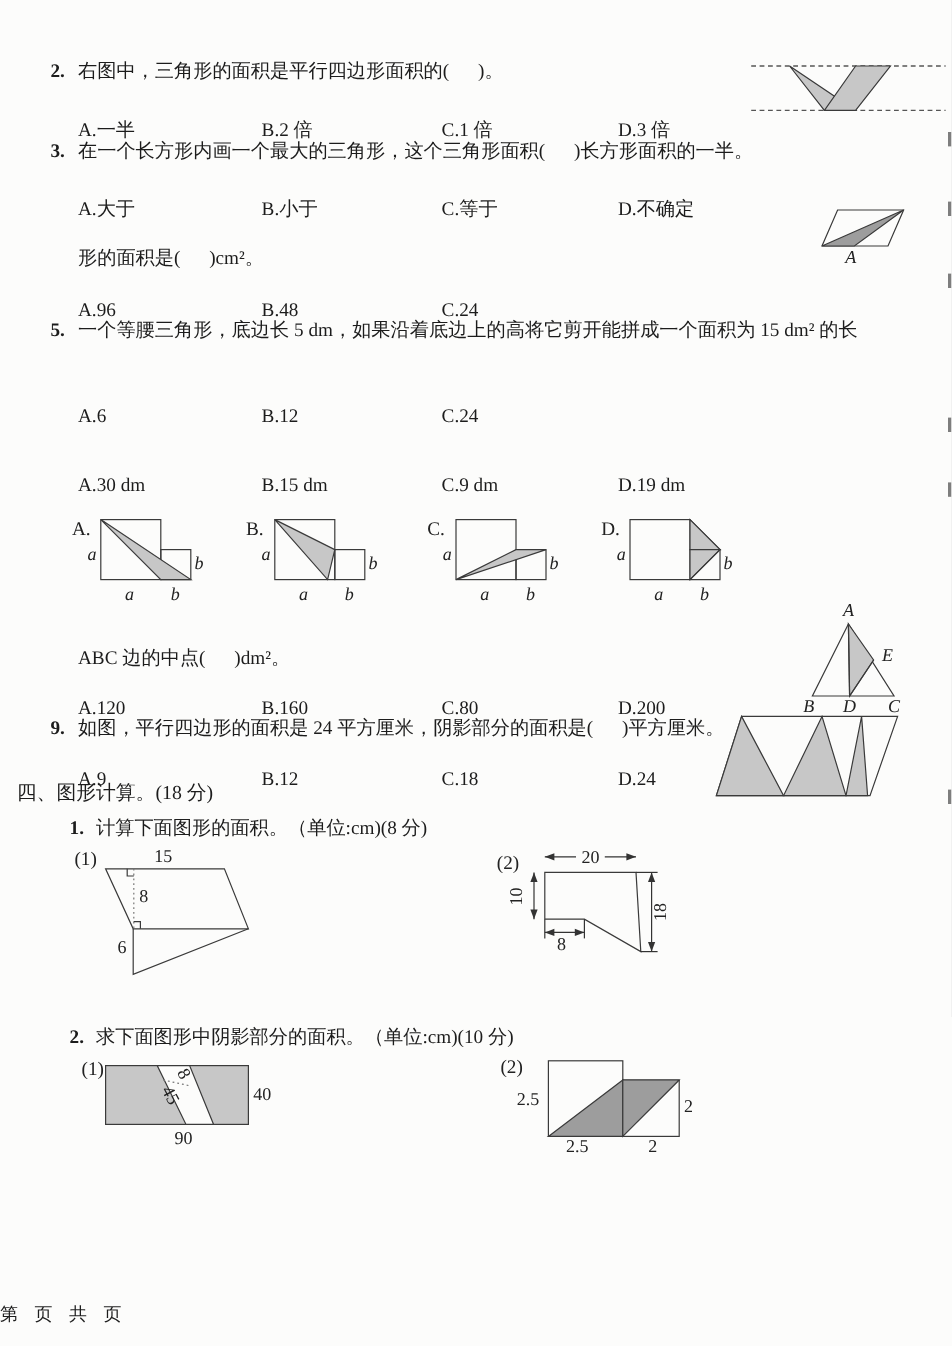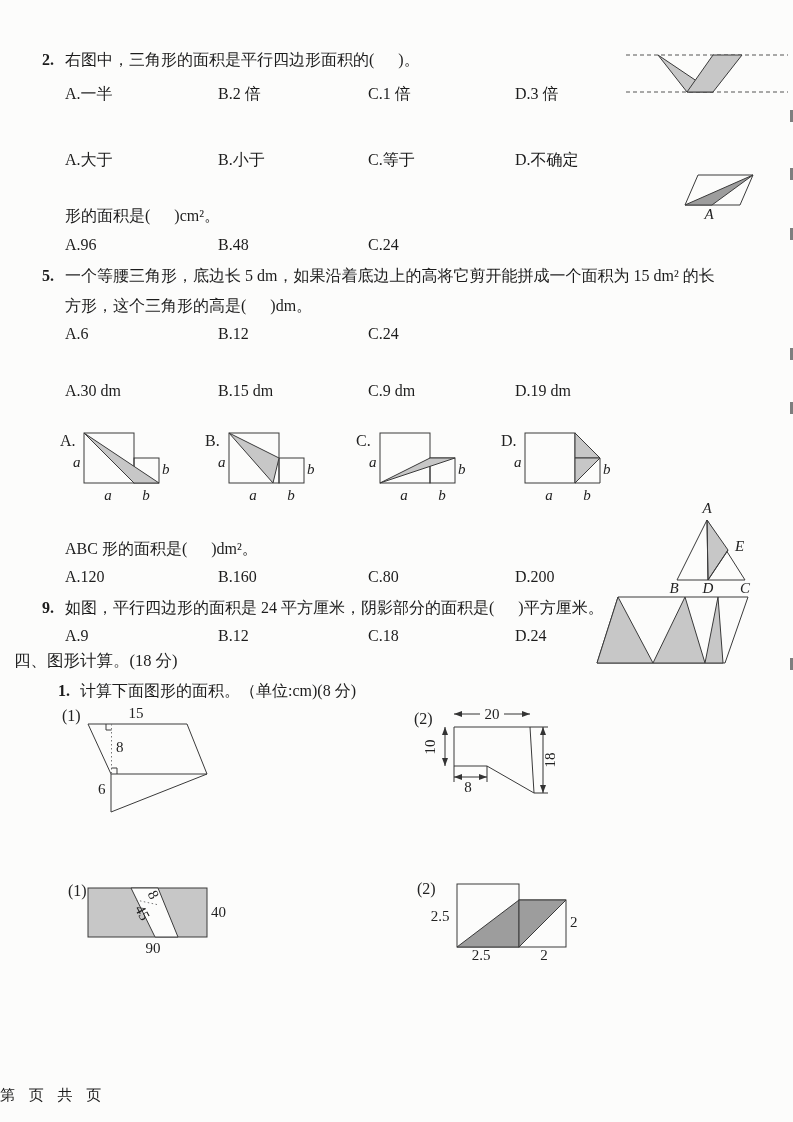--- a/index.html
+++ b/index.html
@@ -7,7 +7,7 @@
         font-family:"Liberation Serif",serif;color:#1c1c1c;overflow:hidden;}
   .ln{position:absolute;font-size:16px;white-space:pre;line-height:20px;font-family:Liberation Serif, serif;}
   .num{font-weight:bold;display:inline-block;width:23px;}
-  .opt{position:absolute;font-size:16px;white-space:pre;}
+  .opt{position:absolute;font-size:16px;white-space:pre;margin-top:14px;}
   .o1{left:65px}.o2{left:218px}.o3{left:368px}.o4{left:515px}
   .heading{position:absolute;left:14px;font-size:16.5px;white-space:pre;}
   .itemnum{font-weight:bold;display:inline-block;width:22px;}

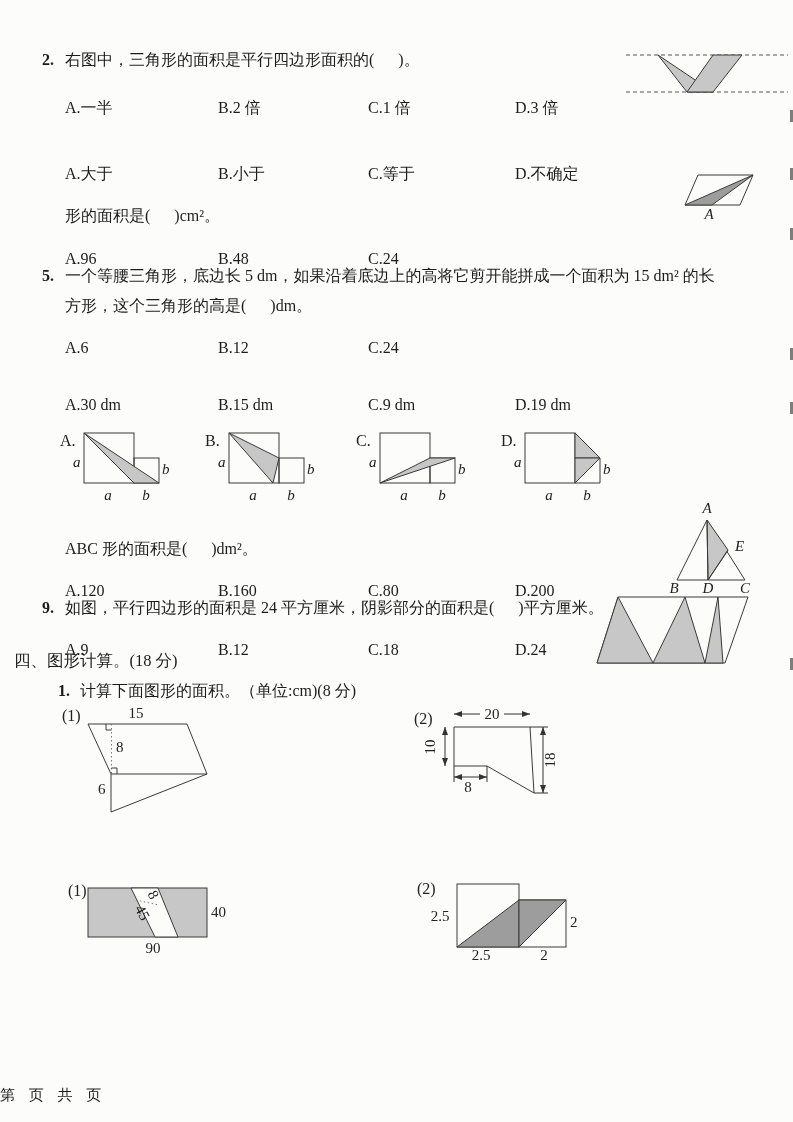--- a/index.html
+++ b/index.html
@@ -45,6 +45,7 @@
     <polygon class="sh" points="91,13 120,13 91,50 65,50"></polygon>
   </svg>
 
+  <div class="ln" style="left:42px;top:117px"><span class="num">3.</span><span>在一个长方形内画一个最大的三角形，这个三角形面积(      )长方形面积的一半。</span></div>
   <span class="opt o1" style="top:150px">A.大于</span>
   <span class="opt o2" style="top:150px">B.小于</span>
   <span class="opt o3" style="top:150px">C.等于</span>

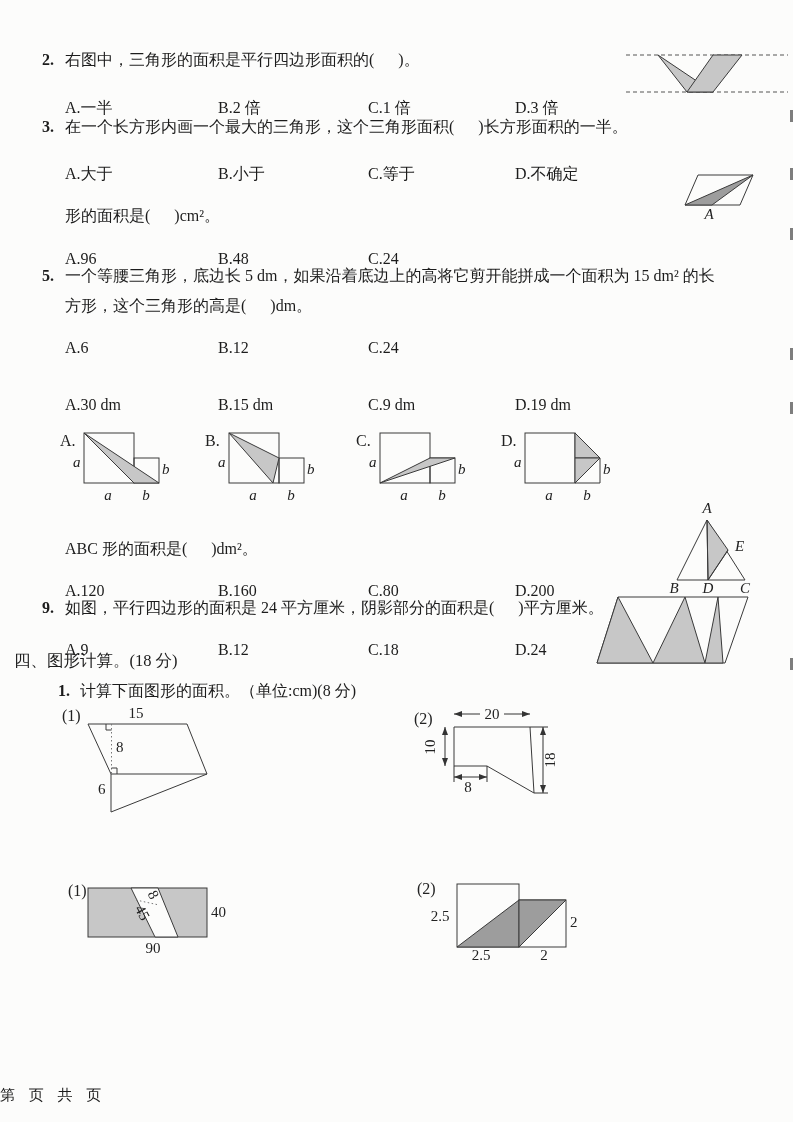--- a/index.html
+++ b/index.html
@@ -63,7 +63,6 @@
   </svg>
 
   <div class="ln" style="left:42px;top:266px"><span class="num">5.</span><span>一个等腰三角形，底边长 5 dm，如果沿着底边上的高将它剪开能拼成一个面积为 15 dm² 的长</span></div>
-  <div class="ln" style="left:65px;top:296px"><span>方形，这个三角形的高是(      )dm。</span></div>
   <span class="opt o1" style="top:325px">A.6</span>
   <span class="opt o2" style="top:325px">B.12</span>
   <span class="opt o3" style="top:325px">C.24</span>

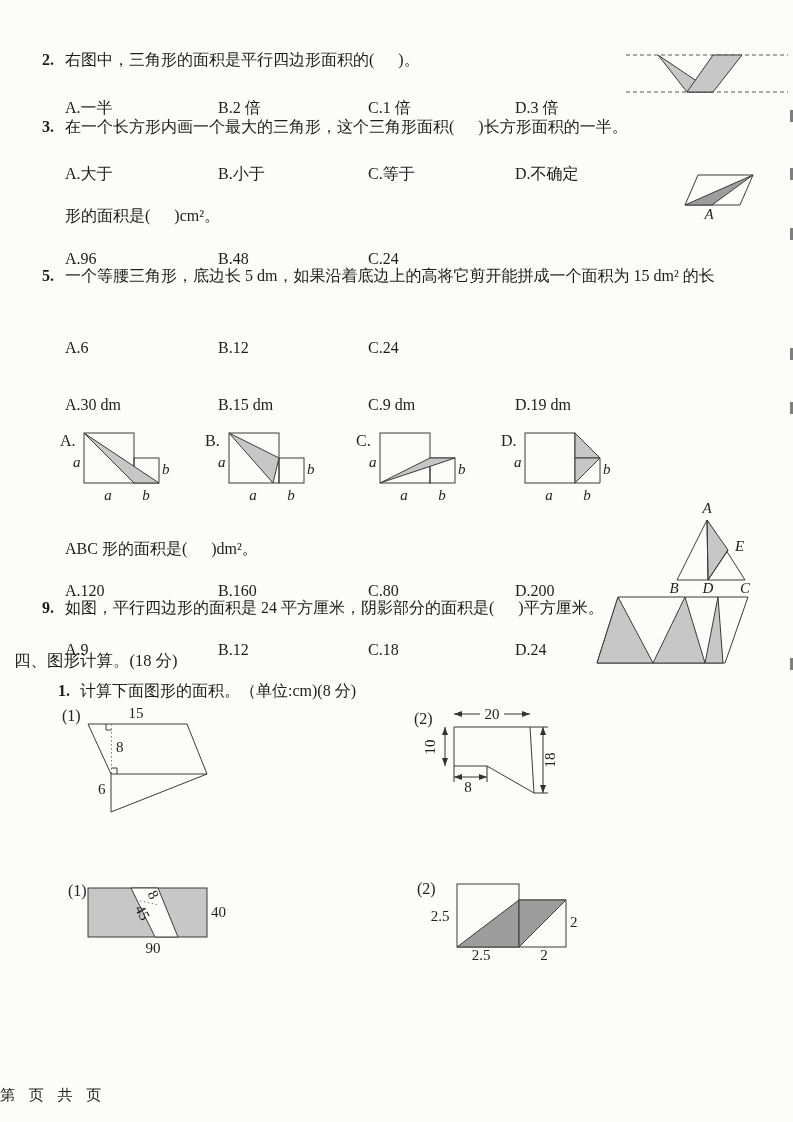--- a/index.html
+++ b/index.html
@@ -119,7 +119,7 @@
     <text class="it" x="88" y="72" text-anchor="middle">b</text>
   </svg>
 
-  <div class="ln" style="left:65px;top:539px"><span>ABC 形的面积是(      )dm²。</span></div>
+  <div class="ln" style="left:65px;top:539px"><span>ABC 边的中点(      )dm²。</span></div>
   <span class="opt o1" style="top:568px">A.120</span>
   <span class="opt o2" style="top:568px">B.160</span>
   <span class="opt o3" style="top:568px">C.80</span>

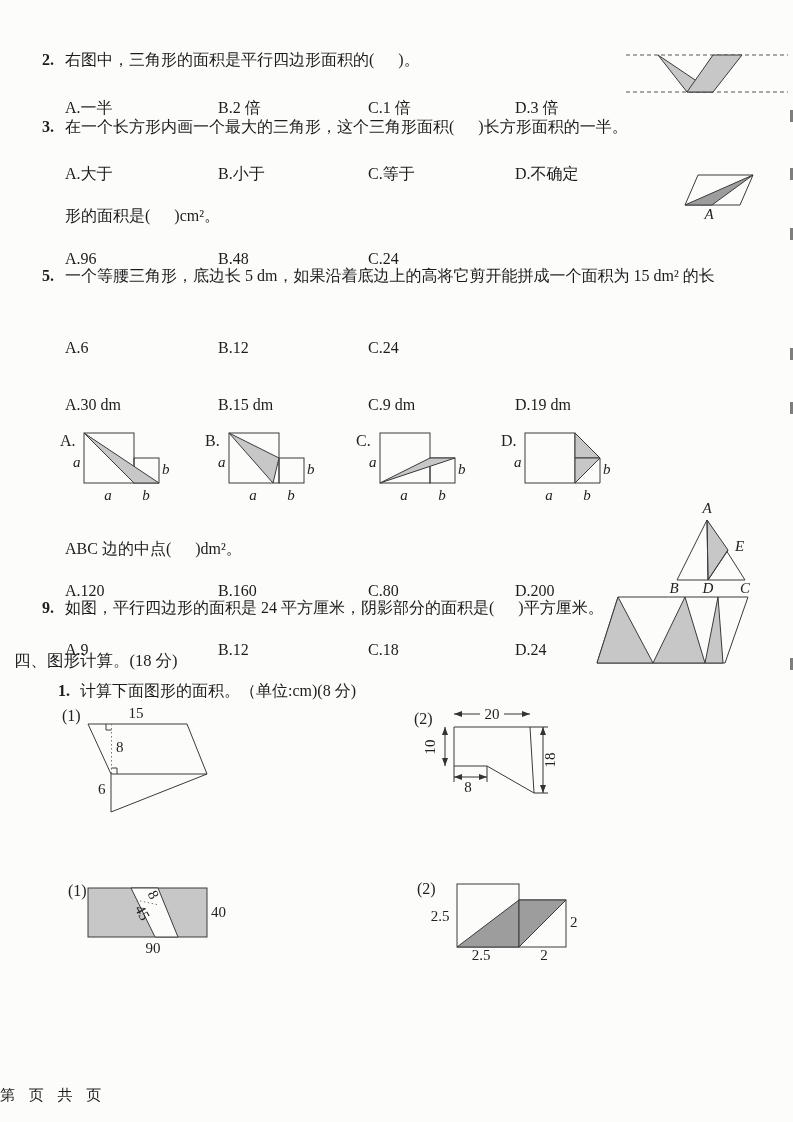--- a/index.html
+++ b/index.html
@@ -196,6 +196,7 @@
     <text x="62" y="90" text-anchor="middle">8</text>
   </svg>
 
+  <div class="ln" style="left:58px;top:855px"><span class="itemnum">2.</span><span>求下面图形中阴影部分的面积。（单位:cm)(10 分)</span></div>
 
   <svg style="left:58px;top:876px" width="170" height="82">
     <text class="lt" x="10" y="20">(1)</text>

